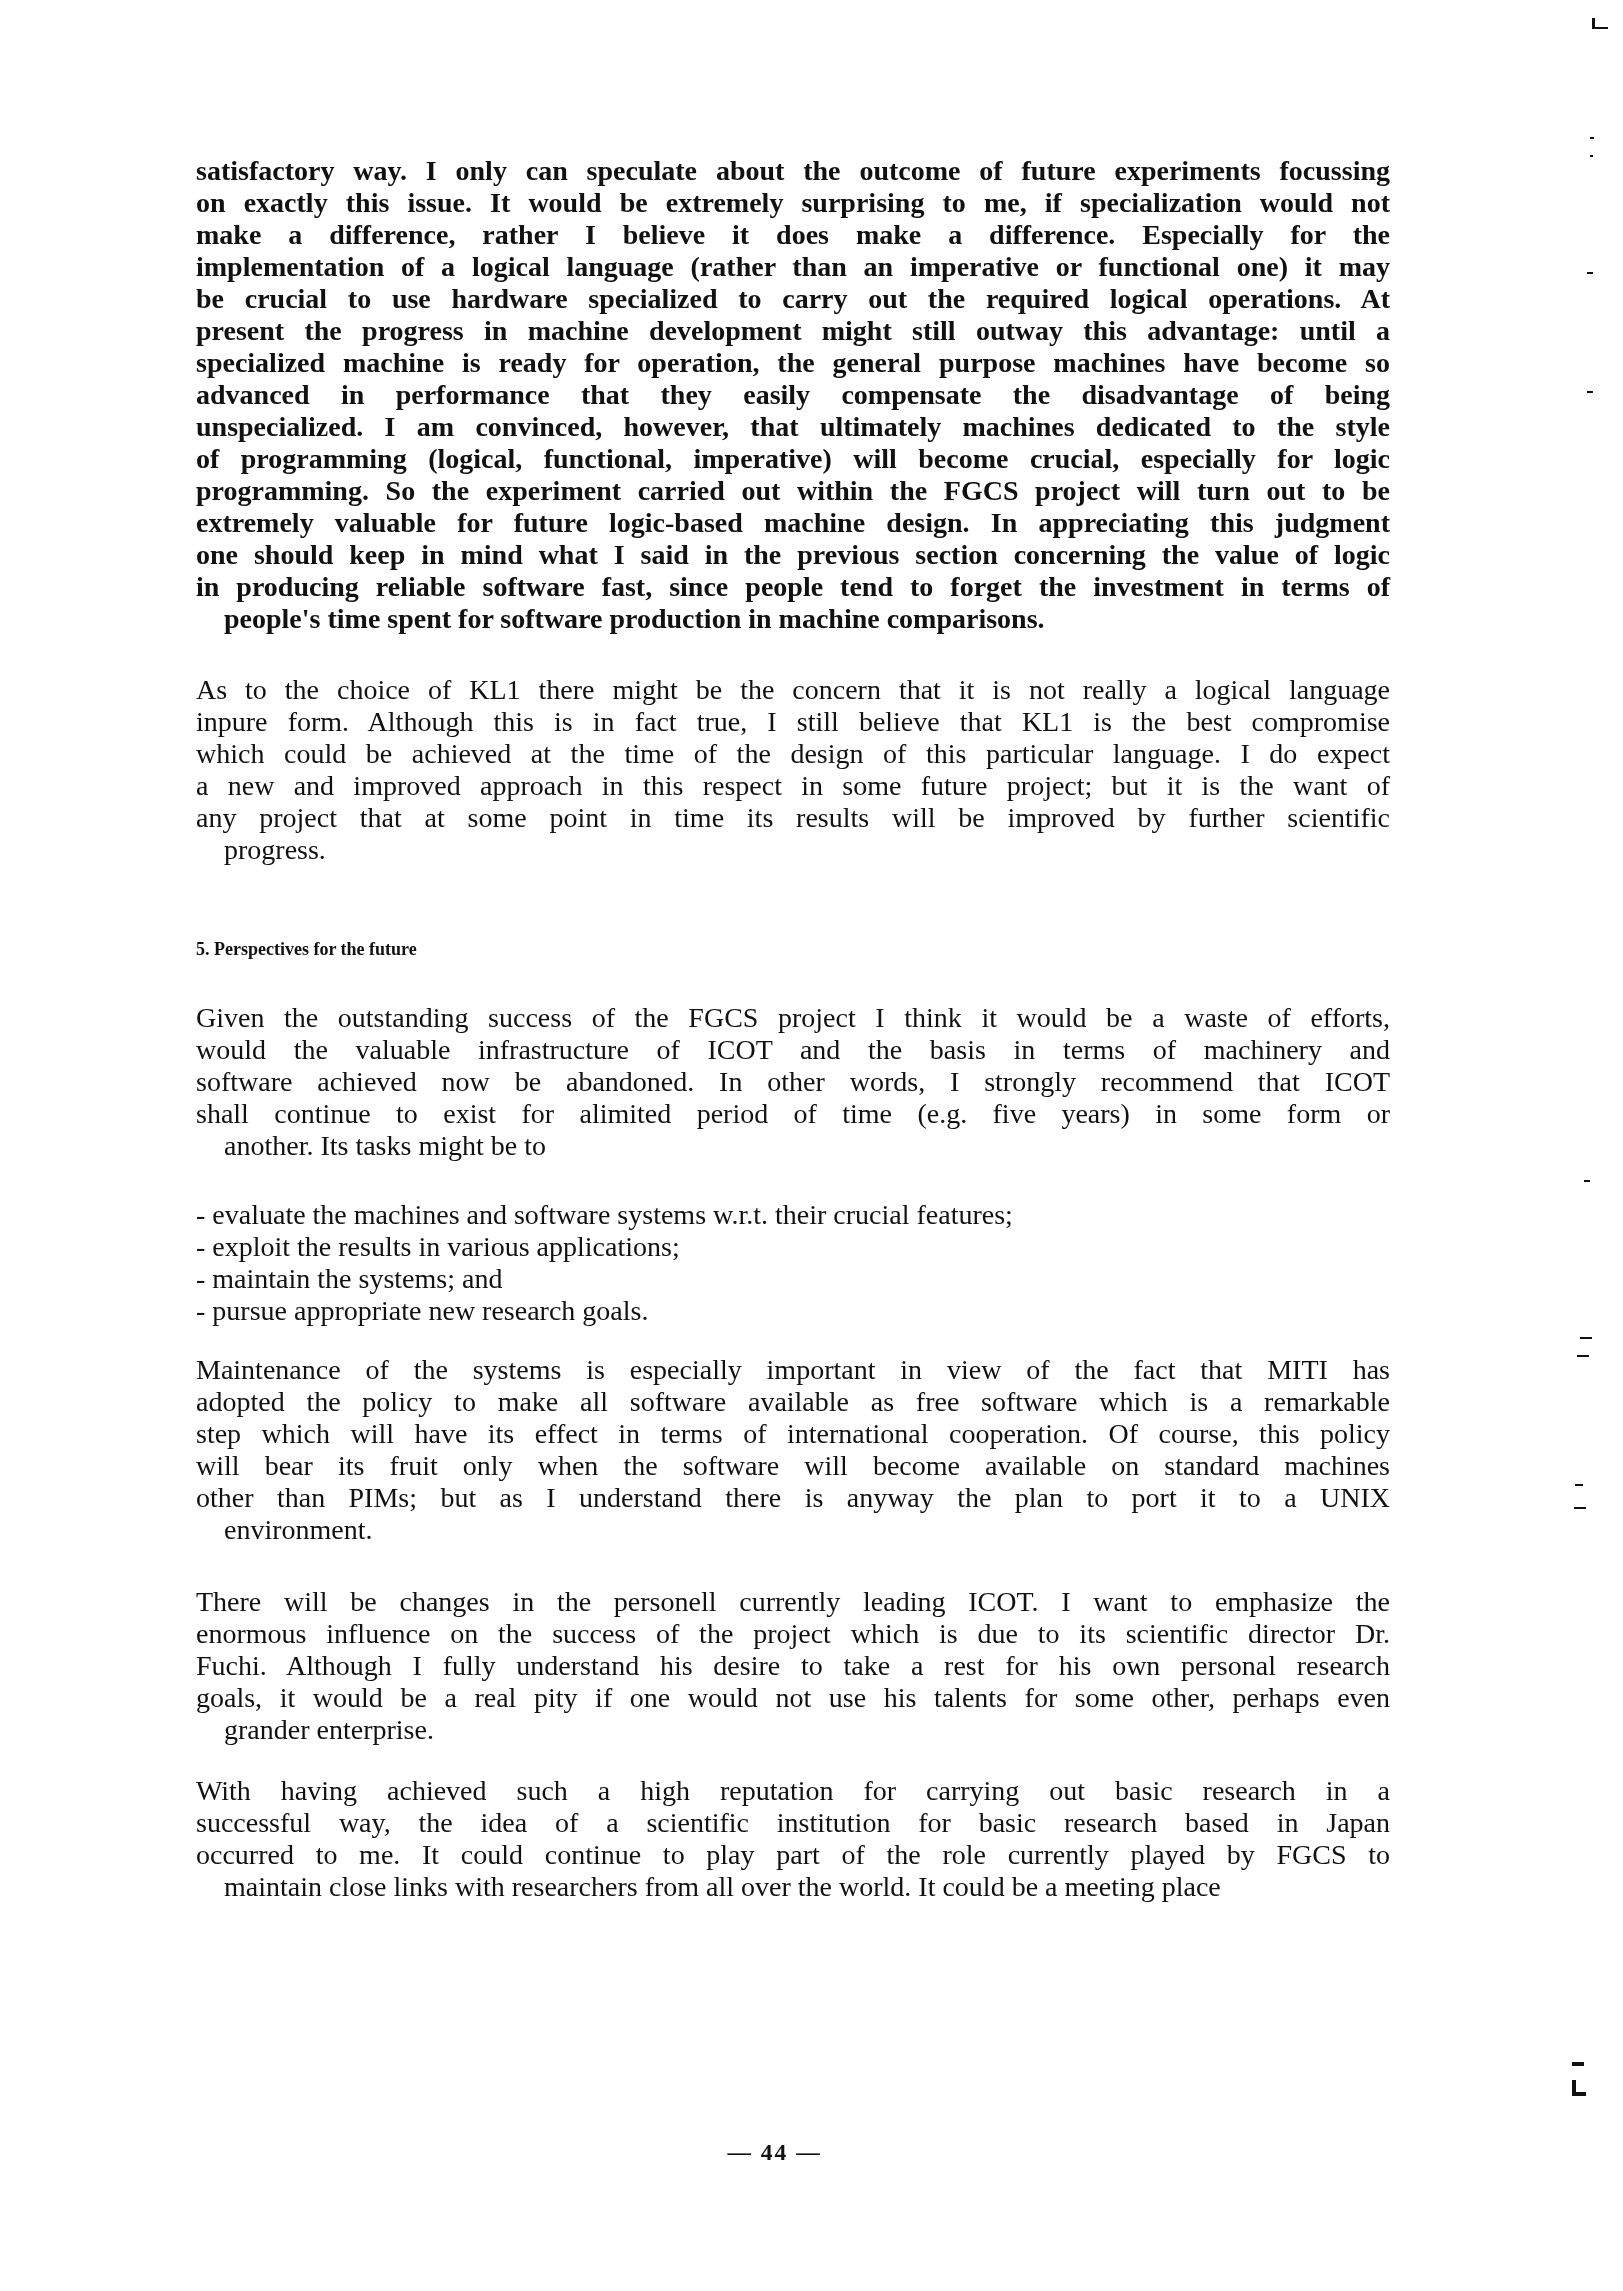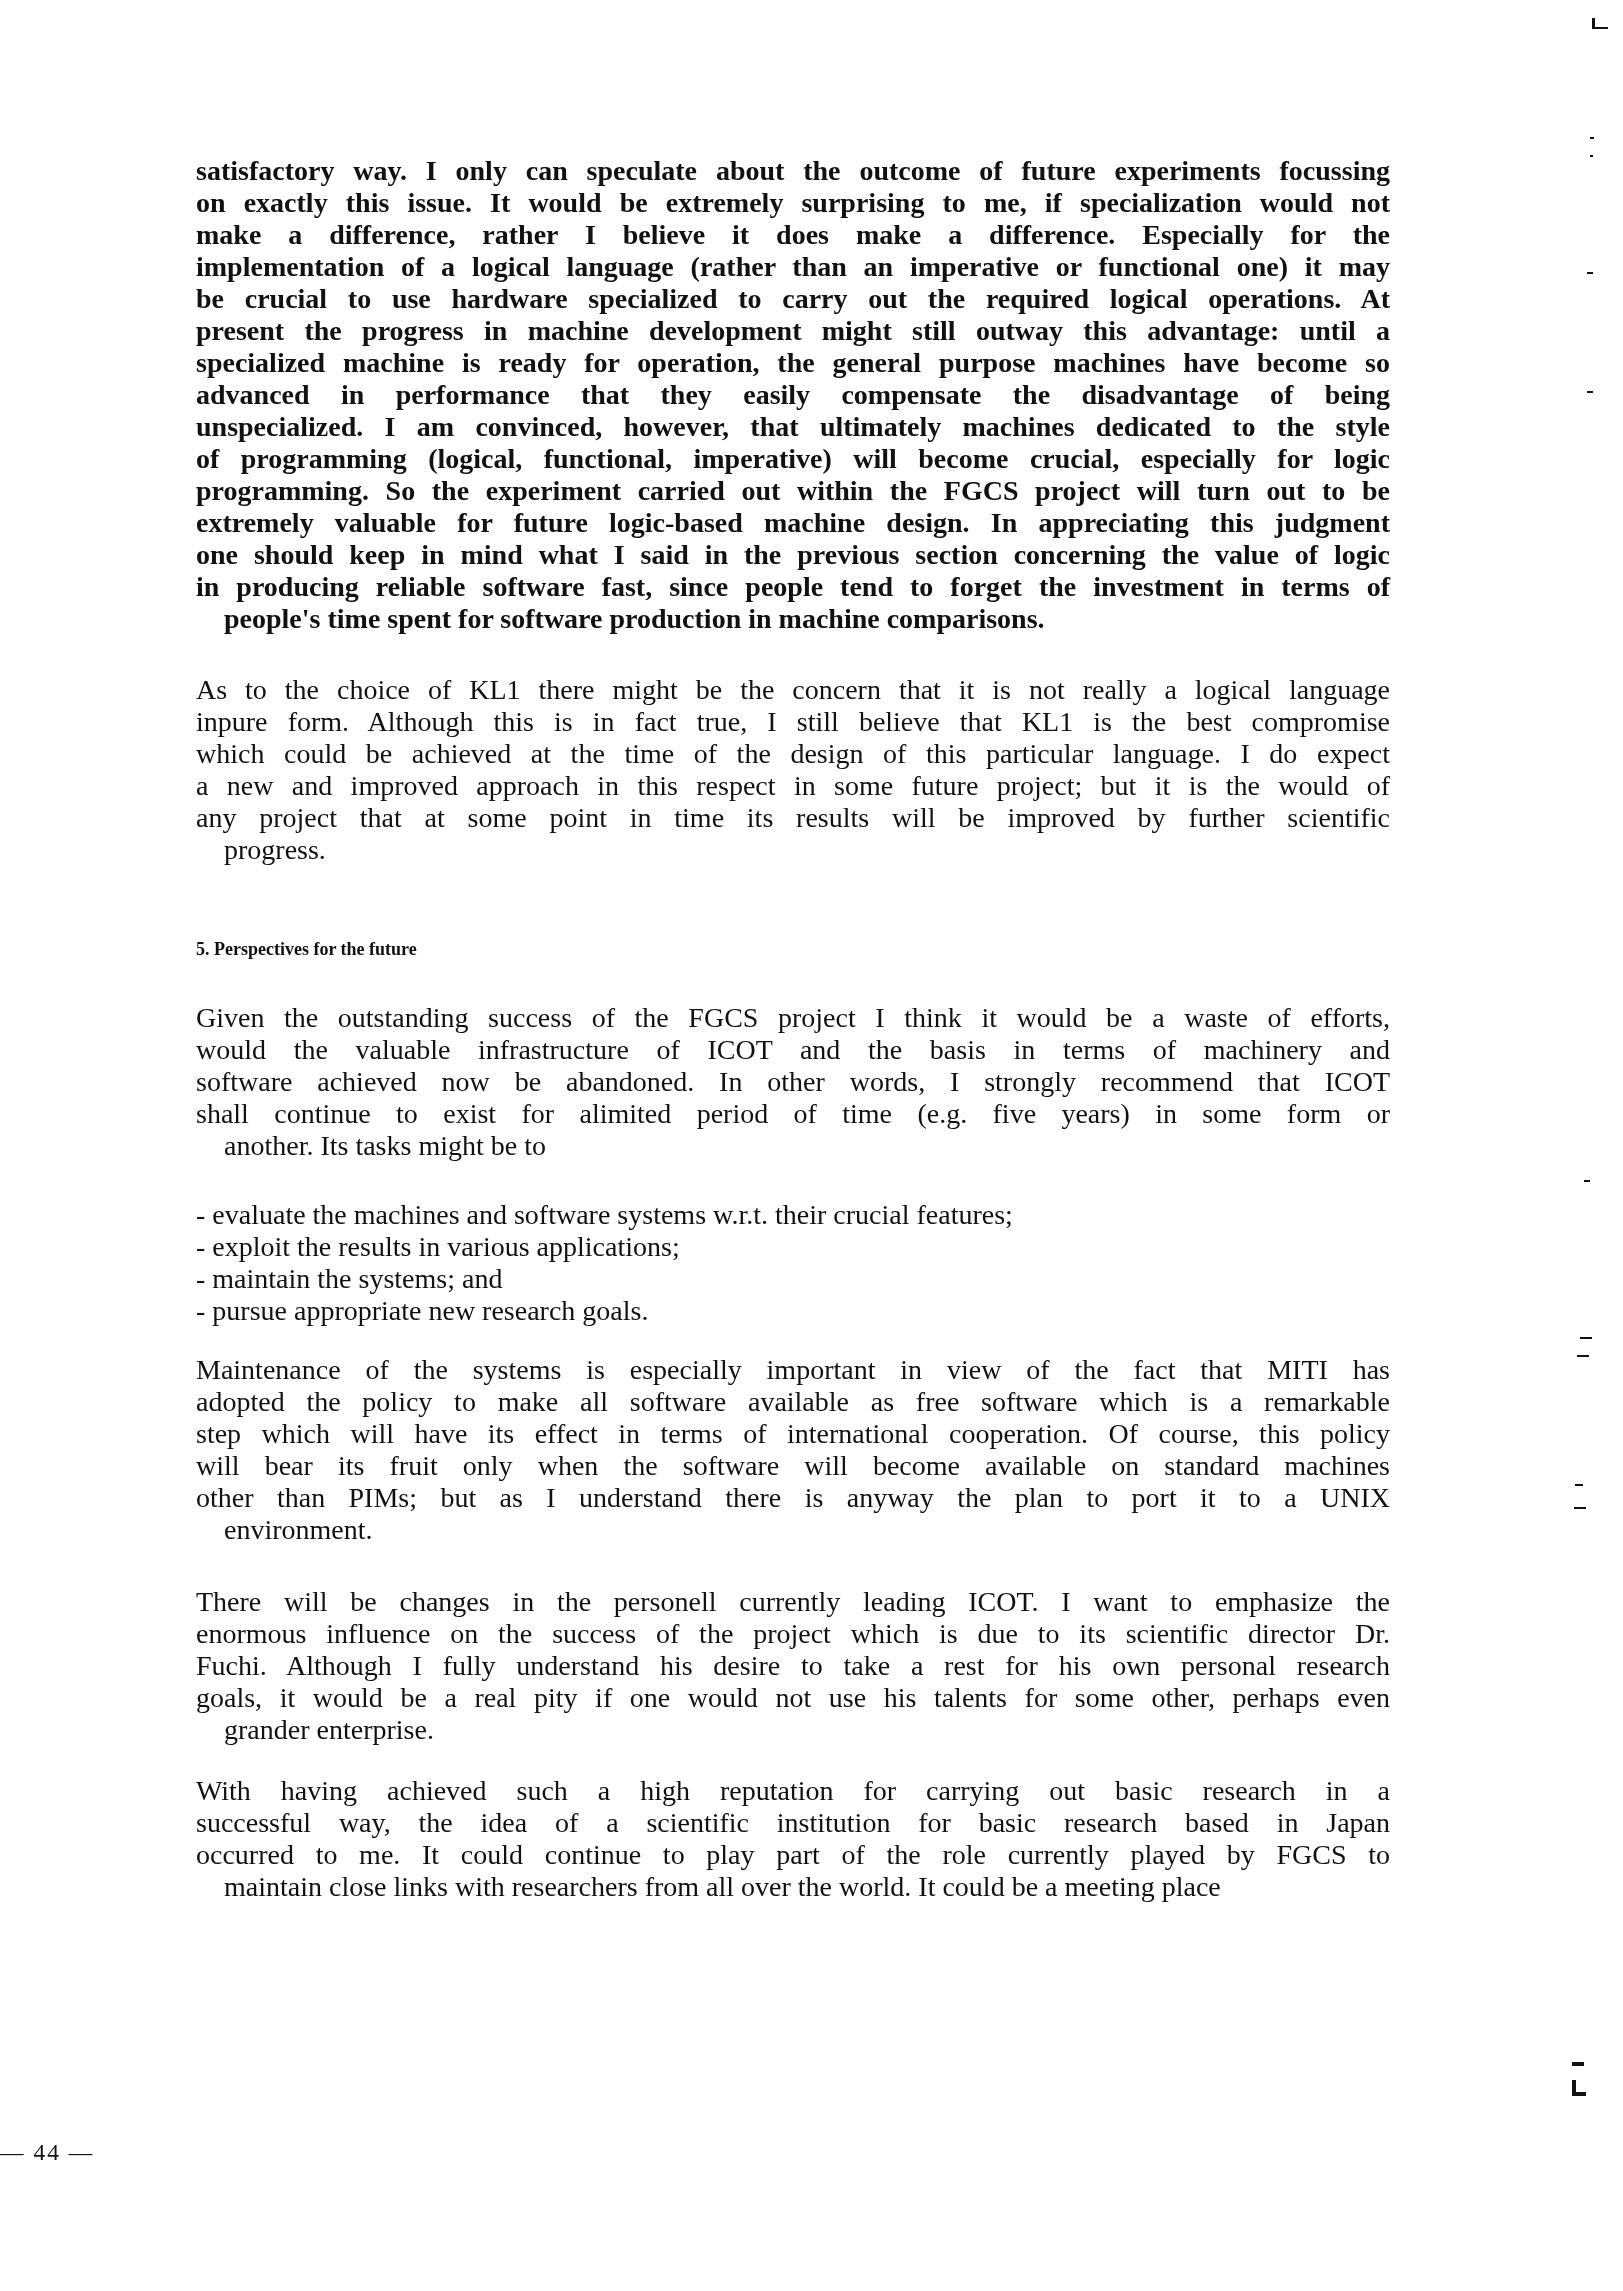--- a/index.html
+++ b/index.html
@@ -56,7 +56,7 @@
       <span class="line">As to the choice of KL1 there might be the concern that it is not really a logical language</span>
       <span class="line">inpure form. Although this is in fact true, I still believe that KL1 is the best compromise</span>
       <span class="line">which could be achieved at the time of the design of this particular language. I do expect</span>
-      <span class="line">a new and improved approach in this respect in some future project; but it is the would of</span>
+      <span class="line">a new and improved approach in this respect in some future project; but it is the want of</span>
       <span class="line">any project that at some point in time its results will be improved by further scientific</span>
       <span class="line last">progress.</span>
     </div>

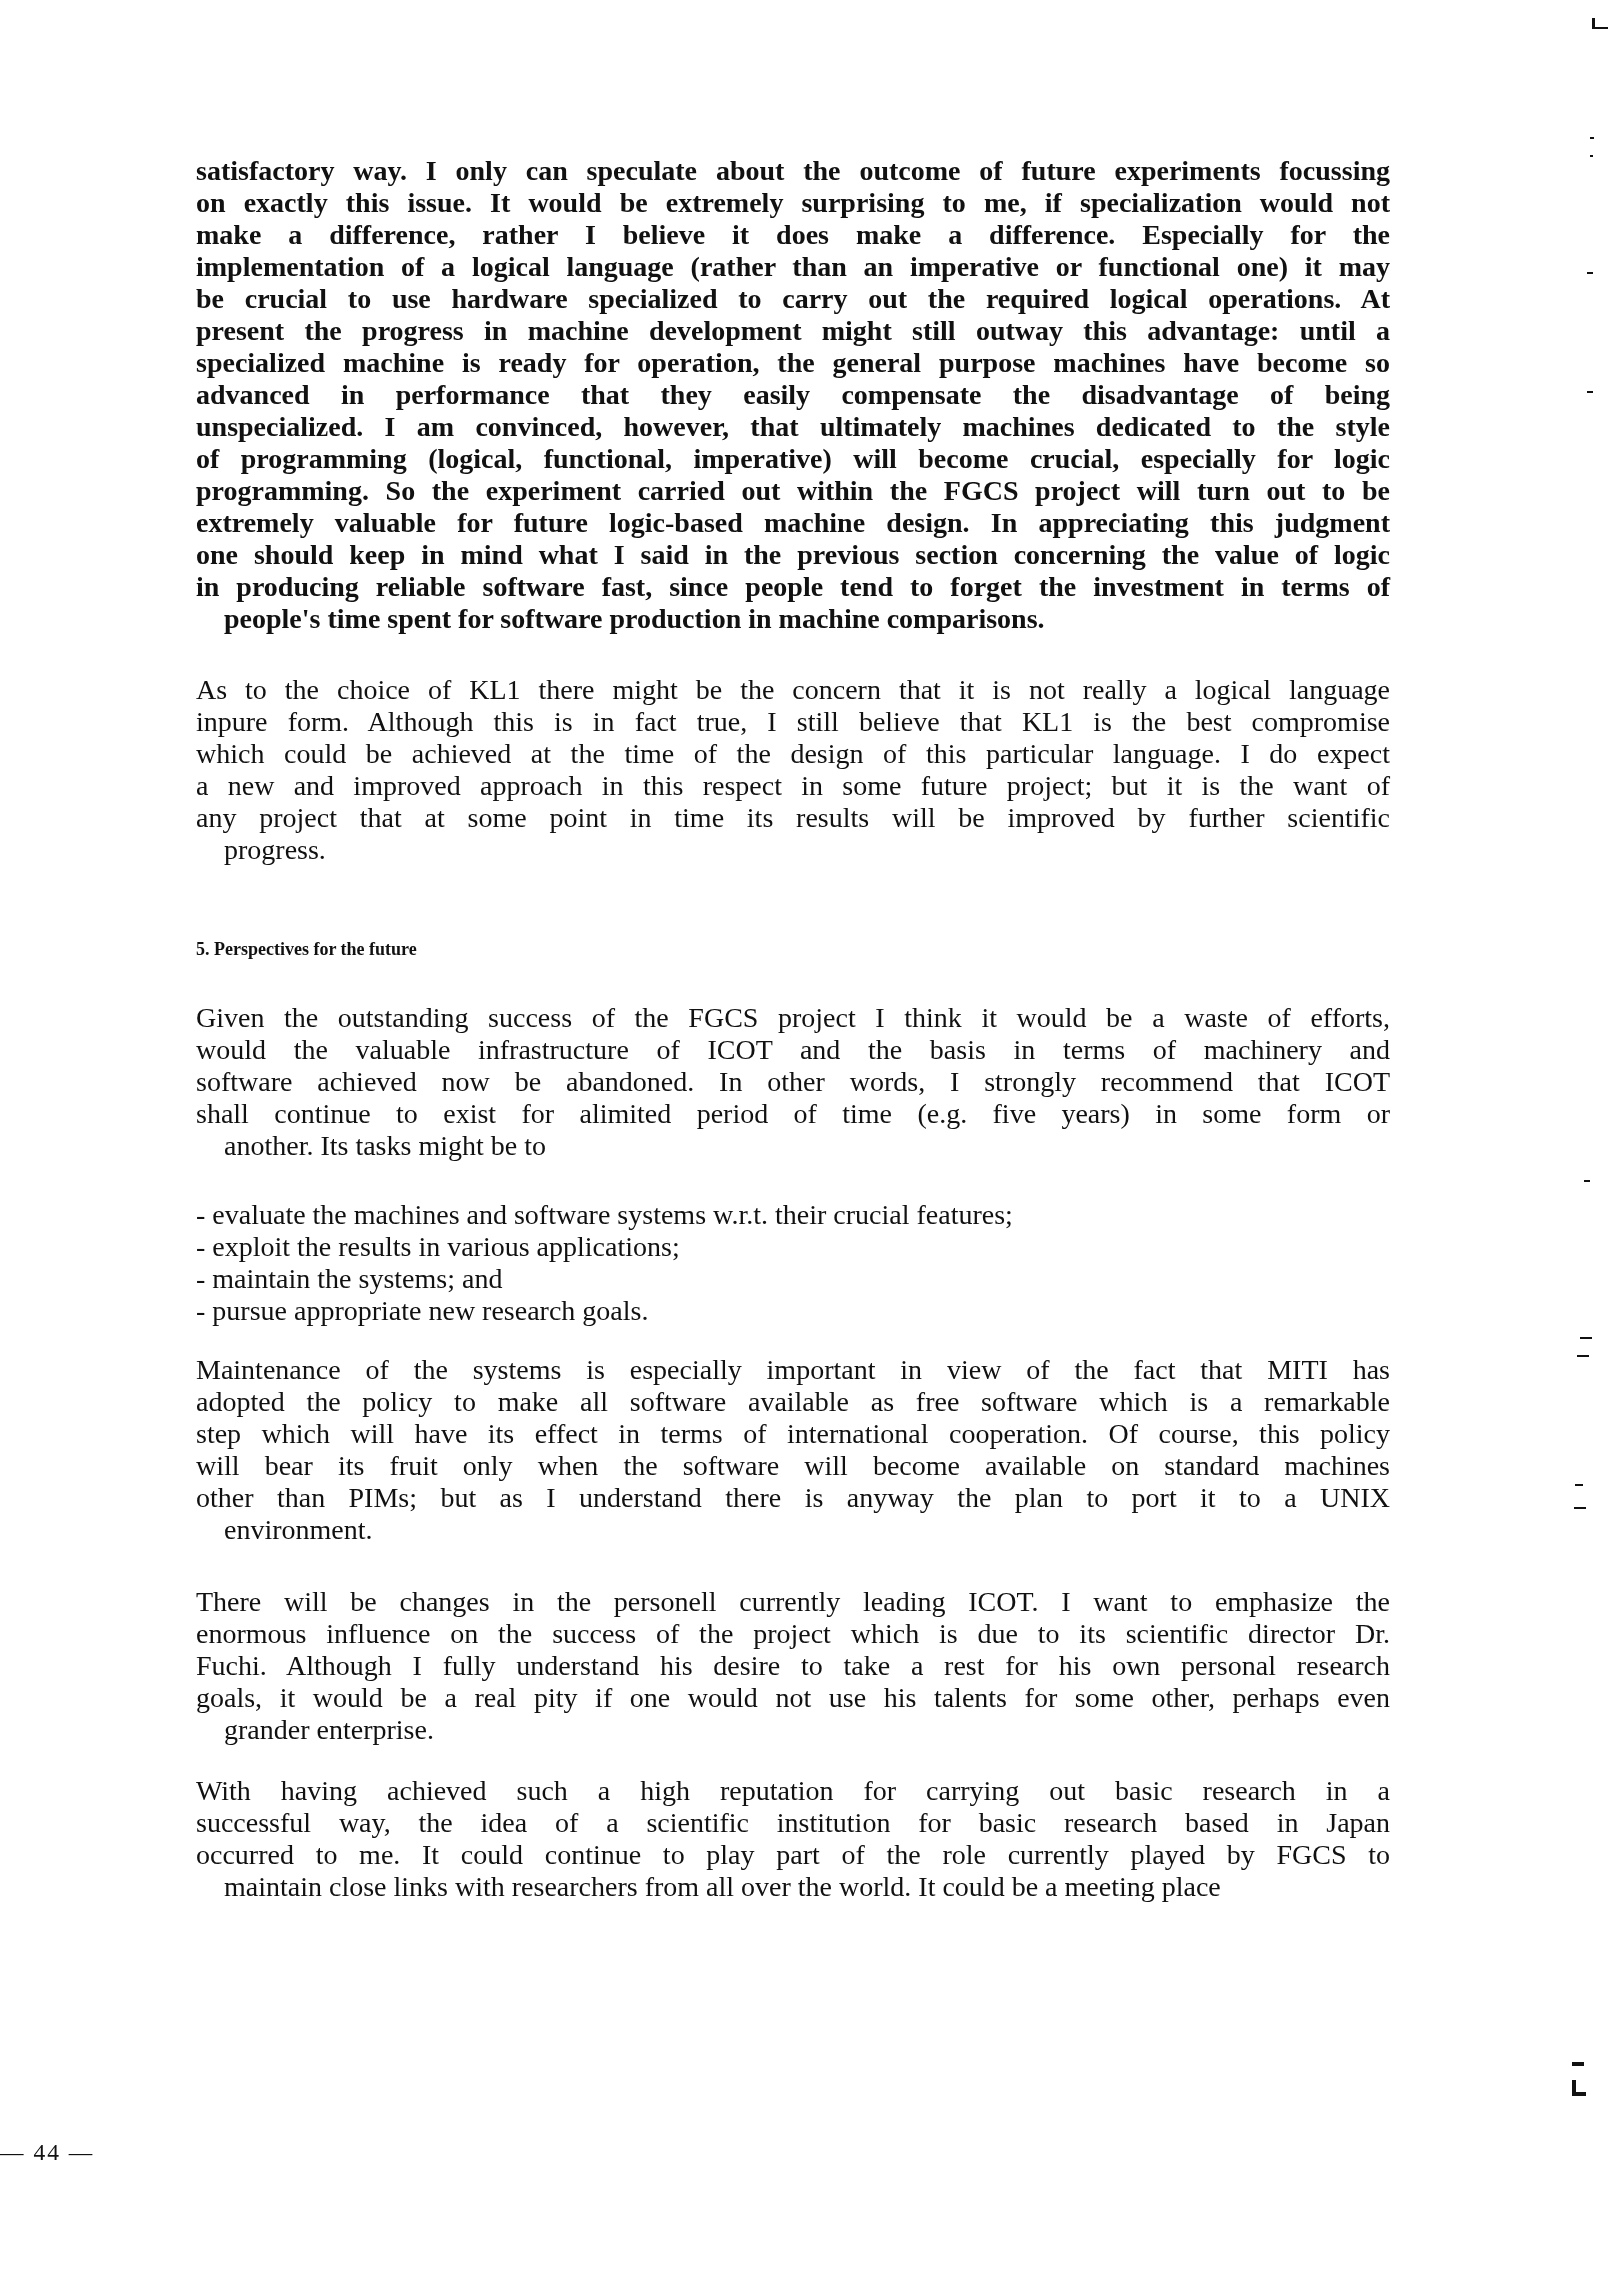--- a/index.html
+++ b/index.html
@@ -12,7 +12,7 @@
   .heading { position: absolute; left: 196px; top: 933px; font-size: 18px; font-weight: bold; line-height: 33px; }
   .list { position: absolute; left: 196px; width: 1194px; top: 1199px; font-size: 28px; line-height: 32px; }
   .list .item { display: block; white-space: nowrap; height: 32px; }
-  .pagenum { position: absolute; top: 2139px; left: 0; width: 1549px; font-size: 23.5px; font-weight: normal; letter-spacing: 2px; }
+  .pagenum { position: absolute; top: 2139px; left: 0; width: 1549px; text-align: center; font-size: 23.5px; font-weight: bold; letter-spacing: 2px; }
   .mark { position: absolute; background: #111; }
 </style>
 </head>

